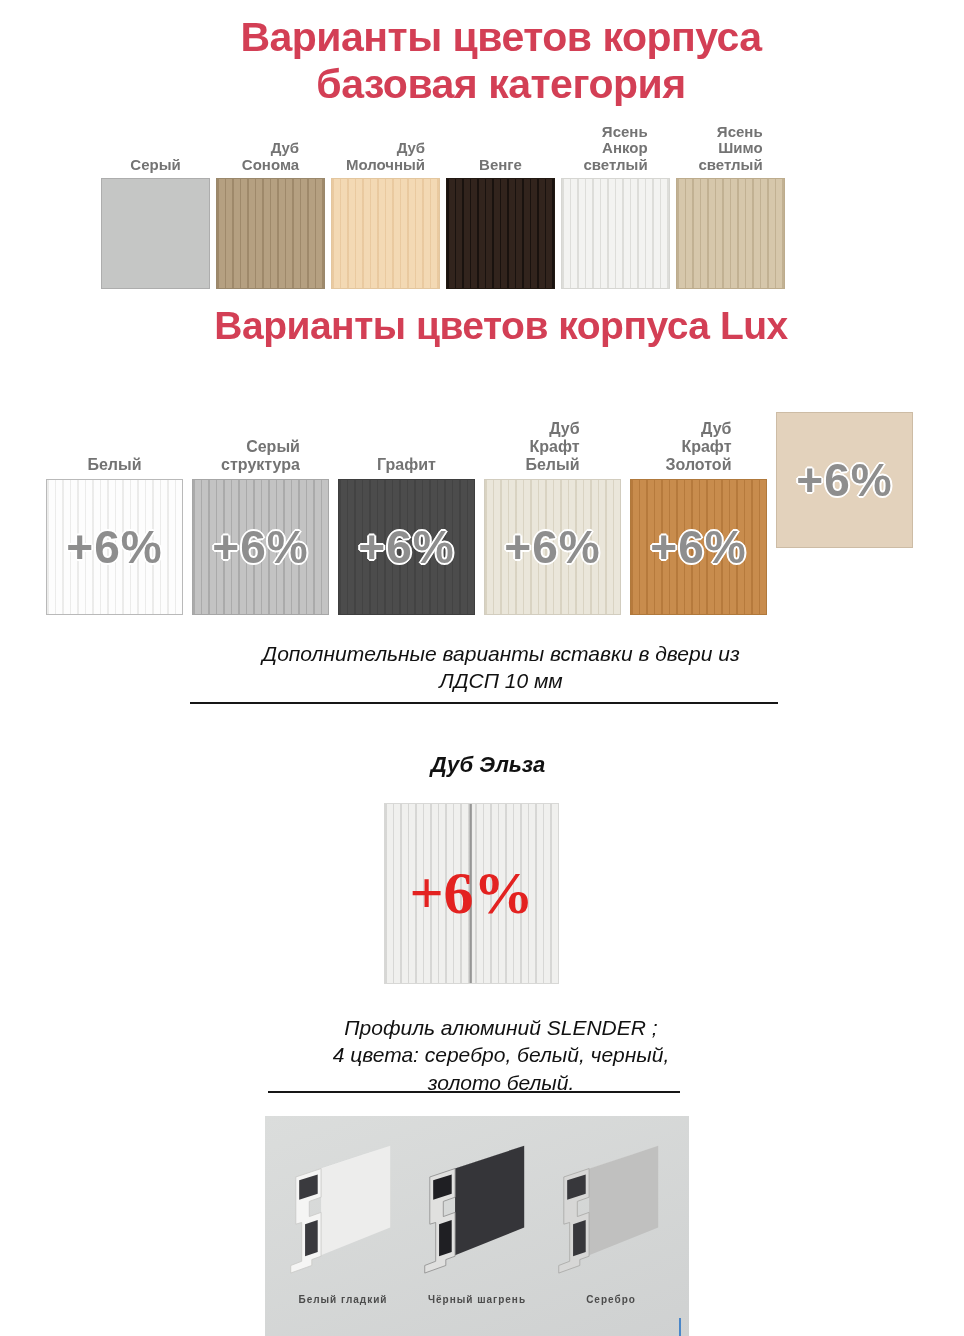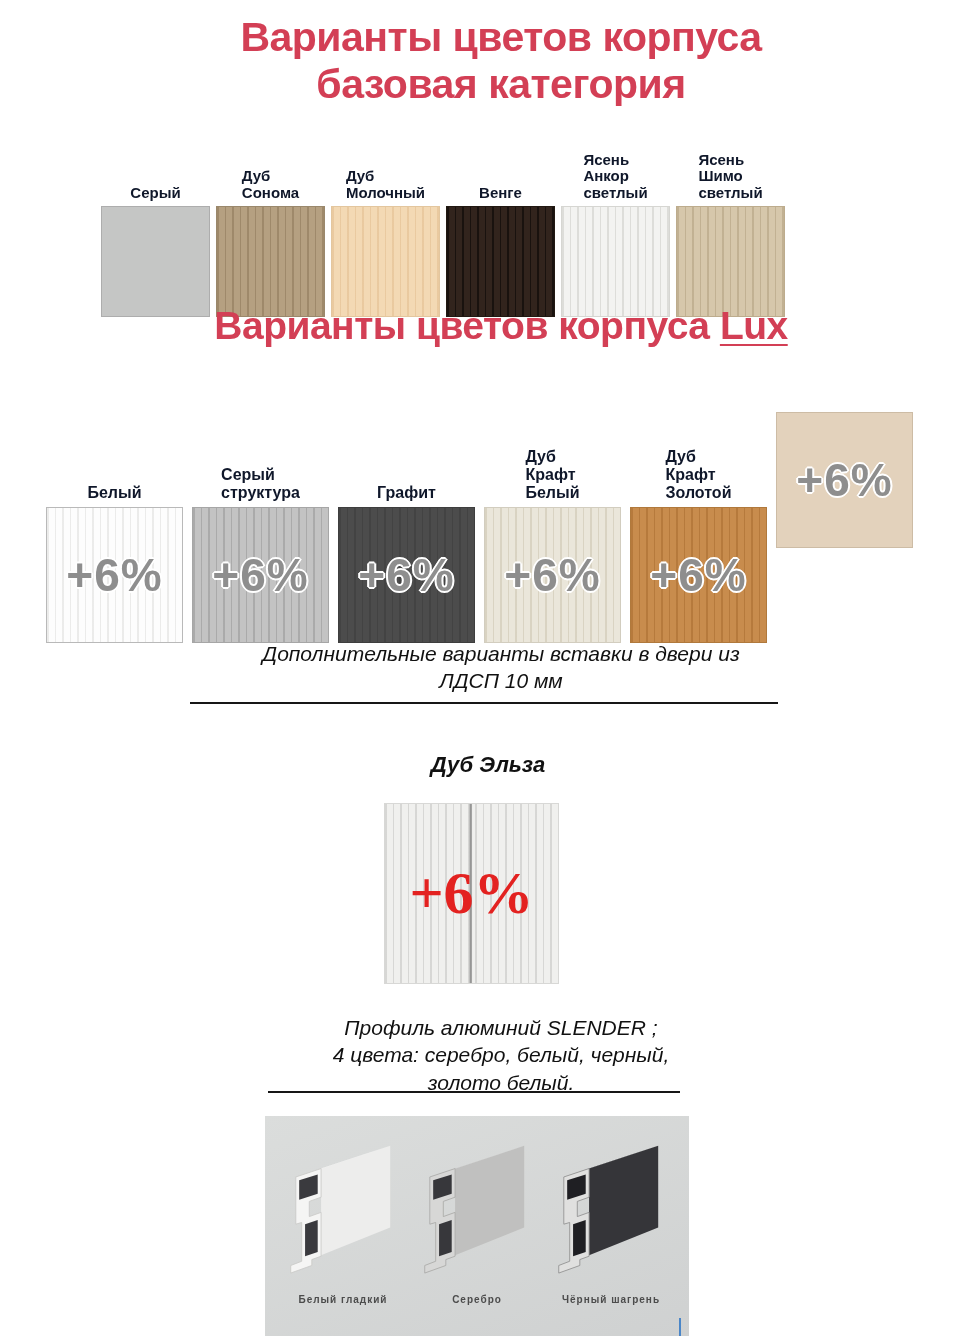--- a/index.html
+++ b/index.html
@@ -28,9 +28,8 @@
   .row-2 .sw-col{width:137px;}
   .sw-label{
     display:flex;align-items:flex-end;justify-content:center;
-    text-align:left;font-weight:bold;white-space:pre-line;
-    color:#0f172a;
-    margin-top:28px;
+    text-align:right;font-weight:bold;white-space:pre-line;
+    color:#737373;
   }
   .row-1 .sw-label{height:56px;font-size:15px;line-height:1.12;margin-bottom:4px;}
   .row-2 .sw-label{height:62px;font-size:16px;line-height:1.12;margin-bottom:5px;}

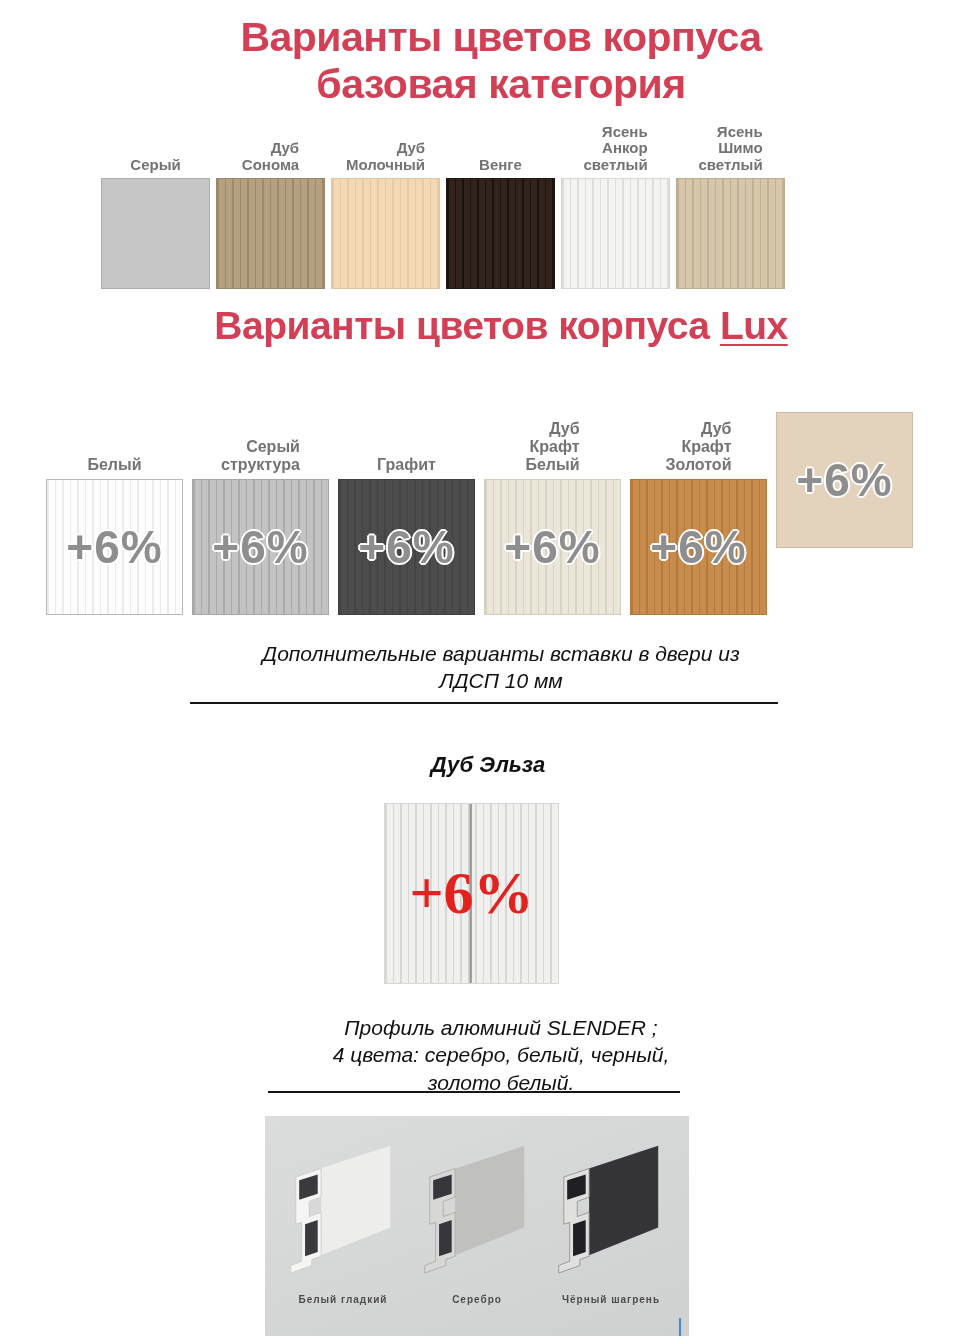--- a/index.html
+++ b/index.html
@@ -18,7 +18,7 @@
   }
   .title-1{top:14px;font-size:41px;}
   .title-2{top:304px;font-size:39px;}
-  .lux-link{text-decoration:underline;text-underline-offset:5px;text-decoration-thickness:2px;}
+  .lux-link{text-underline-offset:5px;text-decoration-thickness:2px;}
   
   .swatch-row{position:absolute;display:flex;}
   .row-1{top:118px;left:101px;gap:6px;}

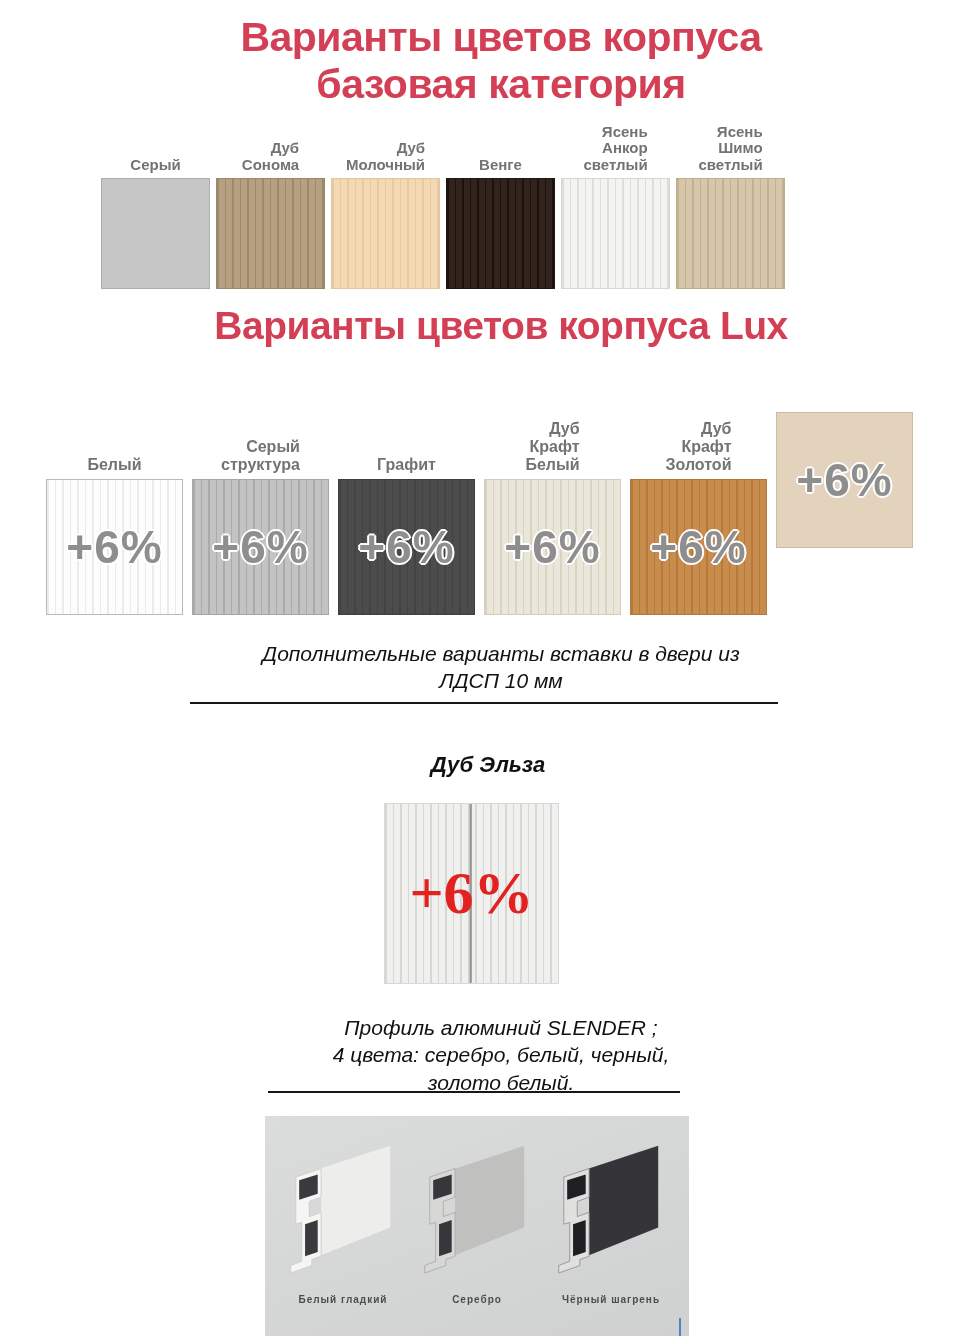--- a/index.html
+++ b/index.html
@@ -209,6 +209,16 @@
     </div>
     <div class="profile-col">
       <svg viewBox="0 0 140 180">
+        <polygon class="p-side" points="44,42 126,15 126,112 44,145" fill="#353539"></polygon>
+        <polygon class="p-top" points="14,52 44,42 126,15 96,25" fill="#4a4a4e"></polygon>
+        <path class="p-front" d="M14,52 L44,42 L44,76 L30,81 L30,99 L44,94 L44,146 L33,150 L33,157 L8,166 L8,157 L21,152 L21,106 L14,108 Z" fill="#e0e0df" stroke="#8f8f8f" stroke-width="1"></path>
+        <polygon class="p-hole" points="18,56 40,49 40,72 18,79" fill="#1f1f23"></polygon>
+        <polygon class="p-hole" points="25,108 40,103 40,141 25,146" fill="#1f1f23"></polygon>
+      </svg>
+      <div class="profile-label">Чёрный шагрень</div>
+    </div>
+    <div class="profile-col">
+      <svg viewBox="0 0 140 180">
         <polygon class="p-side" points="44,42 126,15 126,112 44,145" fill="#c0c0bf"></polygon>
         <polygon class="p-top" points="14,52 44,42 126,15 96,25" fill="#e3e3e2"></polygon>
         <path class="p-front" d="M14,52 L44,42 L44,76 L30,81 L30,99 L44,94 L44,146 L33,150 L33,157 L8,166 L8,157 L21,152 L21,106 L14,108 Z" fill="#d7d7d6" stroke="#a9a9a7" stroke-width="1"></path>
@@ -217,16 +227,6 @@
       </svg>
       <div class="profile-label">Серебро</div>
     </div>
-    <div class="profile-col">
-      <svg viewBox="0 0 140 180">
-        <polygon class="p-side" points="44,42 126,15 126,112 44,145" fill="#353539"></polygon>
-        <polygon class="p-top" points="14,52 44,42 126,15 96,25" fill="#4a4a4e"></polygon>
-        <path class="p-front" d="M14,52 L44,42 L44,76 L30,81 L30,99 L44,94 L44,146 L33,150 L33,157 L8,166 L8,157 L21,152 L21,106 L14,108 Z" fill="#e0e0df" stroke="#8f8f8f" stroke-width="1"></path>
-        <polygon class="p-hole" points="18,56 40,49 40,72 18,79" fill="#1f1f23"></polygon>
-        <polygon class="p-hole" points="25,108 40,103 40,141 25,146" fill="#1f1f23"></polygon>
-      </svg>
-      <div class="profile-label">Чёрный шагрень</div>
-    </div>
   </div>
 
   <div class="blue-marker"></div>

